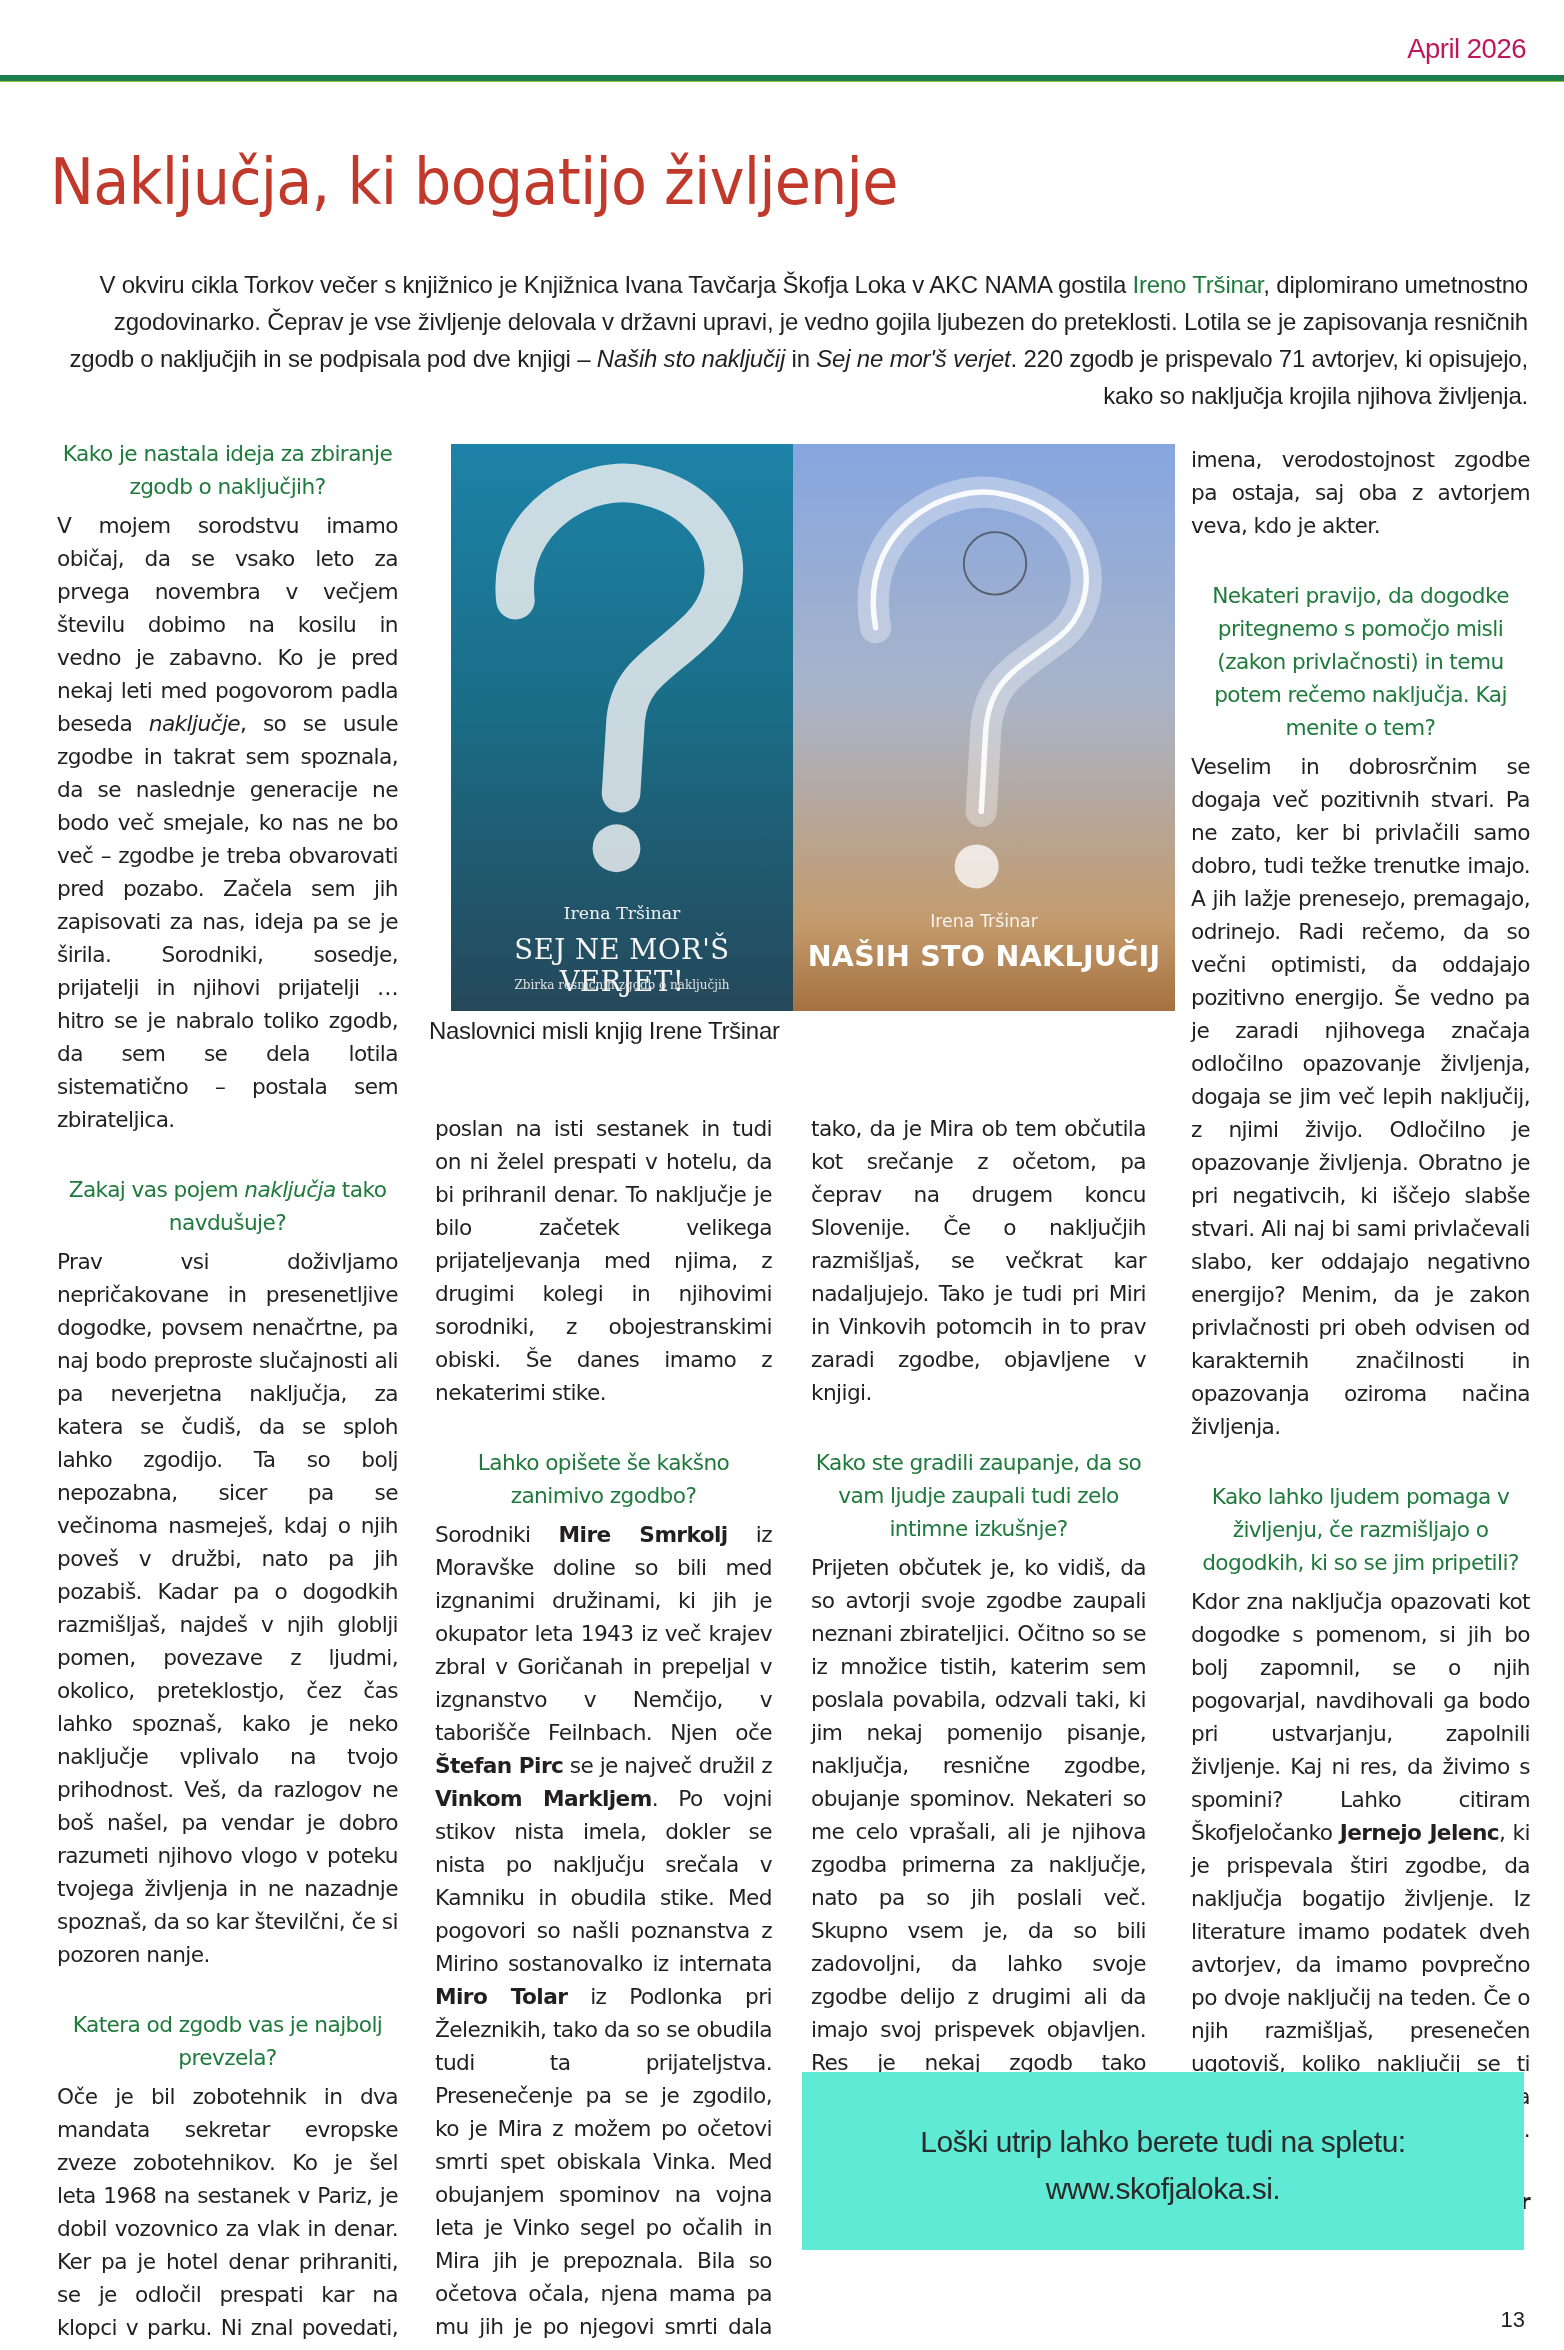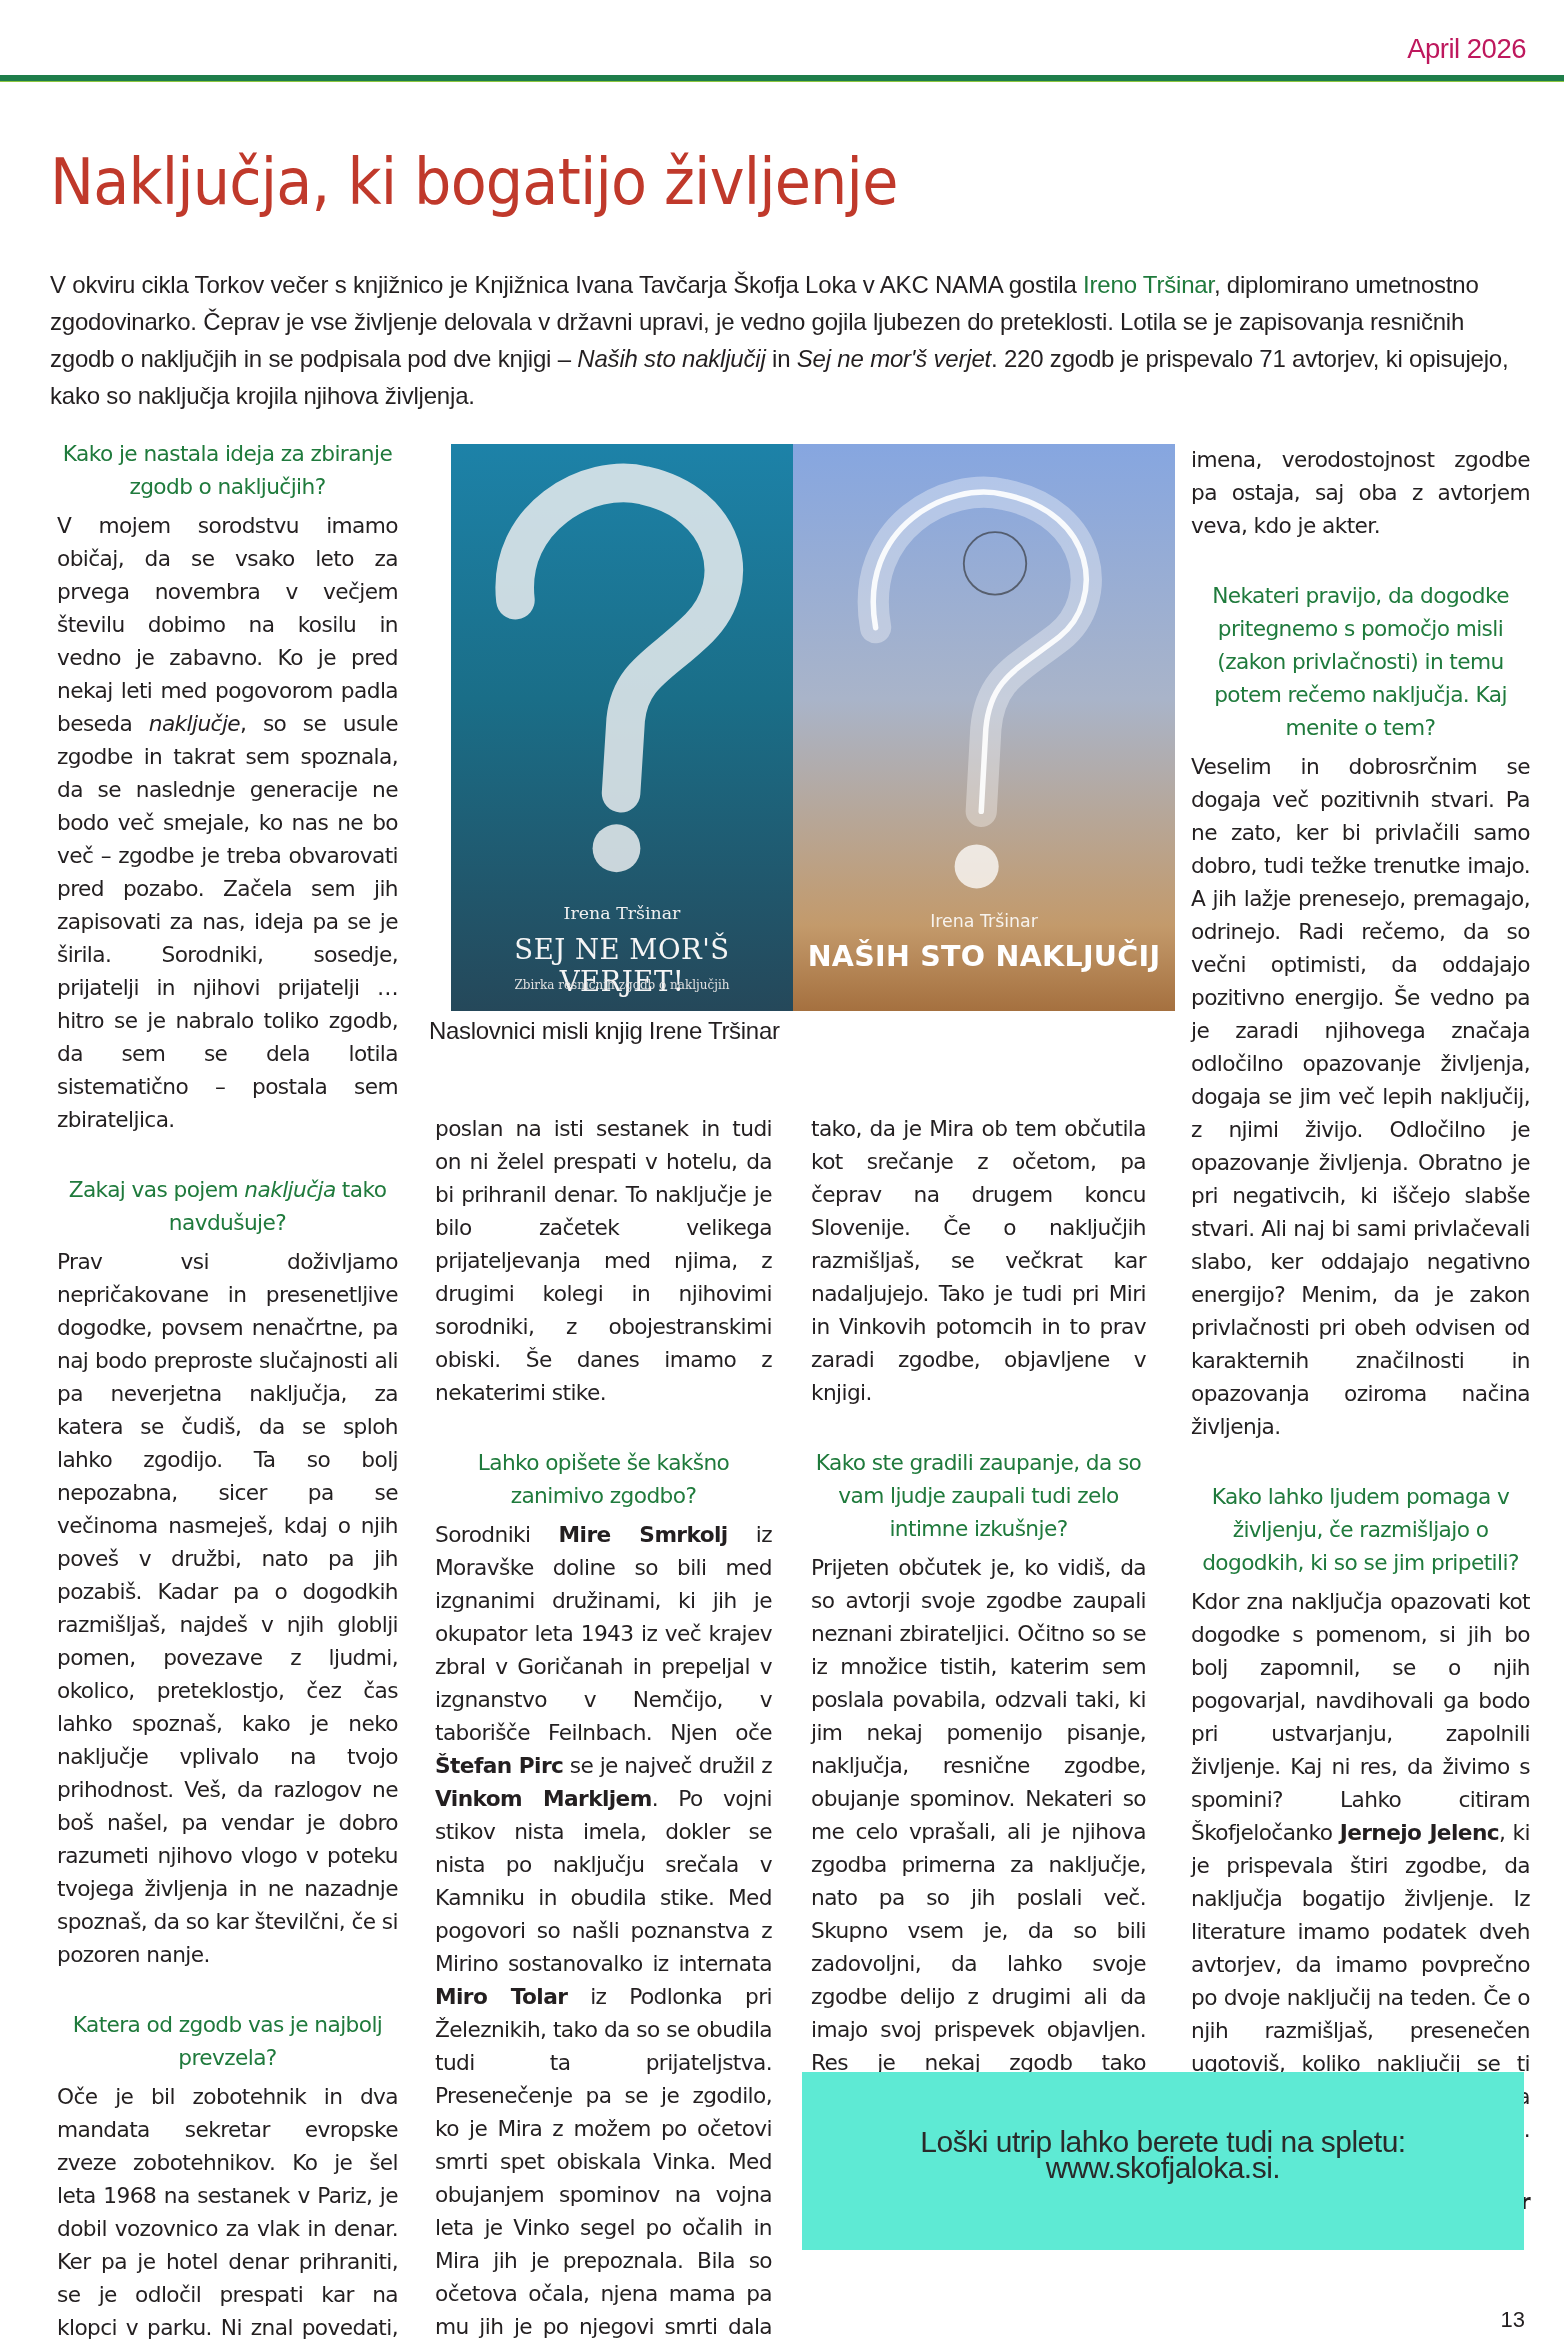--- a/index.html
+++ b/index.html
@@ -13,7 +13,7 @@
            font-size: 64px; color: #c0392b; font-family: "DejaVu Sans", sans-serif; letter-spacing: -0.9px;
            transform: scaleX(0.92); transform-origin: left top; white-space: nowrap; }
   .lead { position: absolute; left: 50px; top: 266px; width: 1478px; font-size: 24px;
-          line-height: 37px; margin: 0; font-family: "Liberation Sans", sans-serif; letter-spacing: -0.2px; }
+          line-height: 37px; margin: 0; font-family: "Liberation Sans", sans-serif; letter-spacing: -0.2px; text-align: right; }
   .lead .hl { color: #1f7a3c; }
   .col { position: absolute; font-size: 21.7px; line-height: 33px; font-family: "DejaVu Sans", sans-serif;
          letter-spacing: -0.6px; }

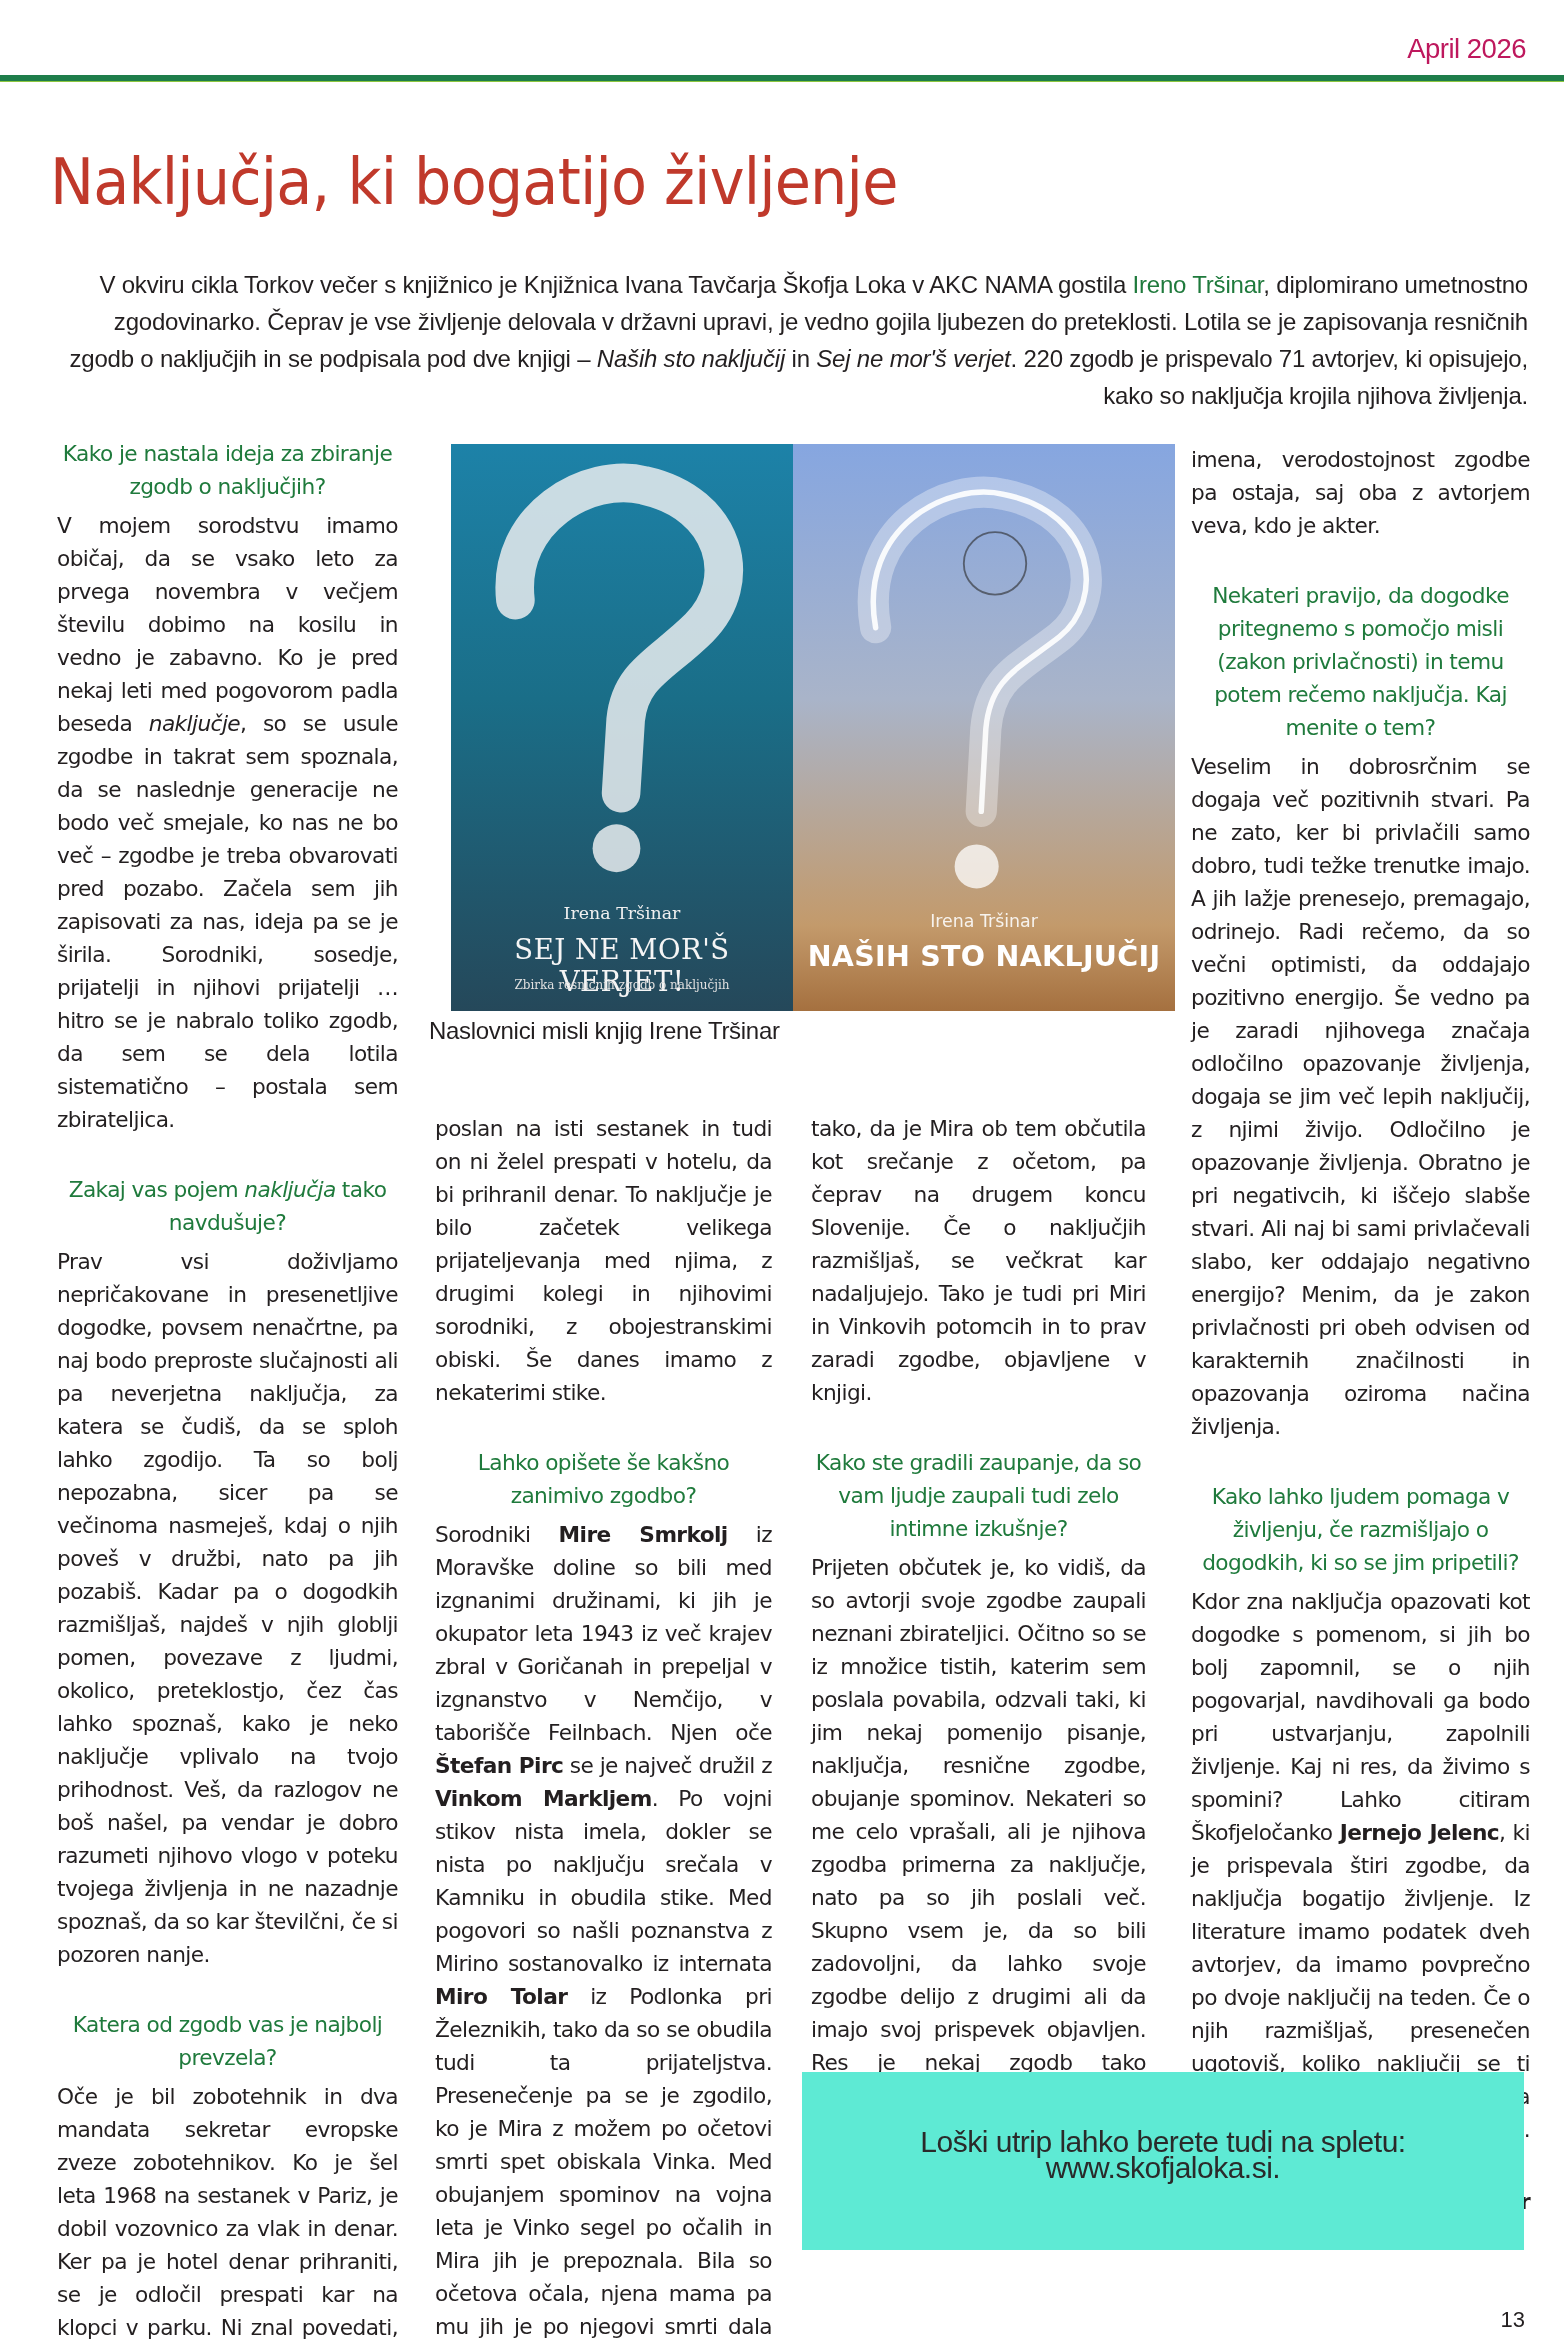--- a/index.html
+++ b/index.html
@@ -43,7 +43,7 @@
   .promo { position: absolute; left: 802px; top: 2072px; width: 722px; height: 178px; background: #5eead4; }
   .promo-line { position: absolute; left: 0; right: 0; text-align: center; font-size: 30px;
                 font-family: "Liberation Sans", sans-serif; color: #2a2a2a; letter-spacing: -0.5px; }
-  .promo-l1 { top: 53px; } .promo-l2 { top: 79px; }
+  .promo-l1 { top: 53px; } .promo-l2 { top: 100px; }
   .page-num { position: absolute; right: 40px; top: 2307px; font-size: 22px; font-family: "Liberation Sans", sans-serif; }
   svg.doodle { position: absolute; left: 0; top: 0; }
 </style>

